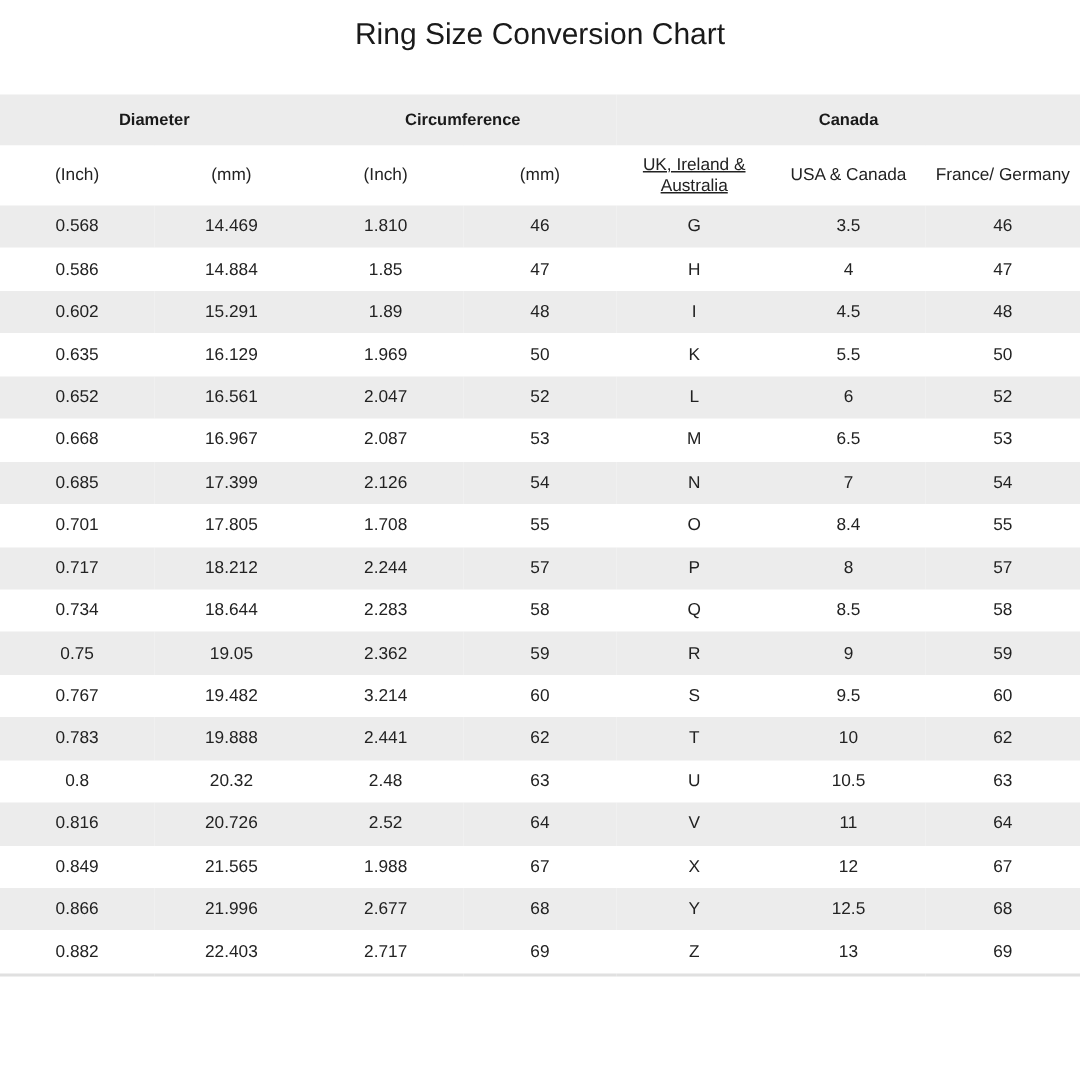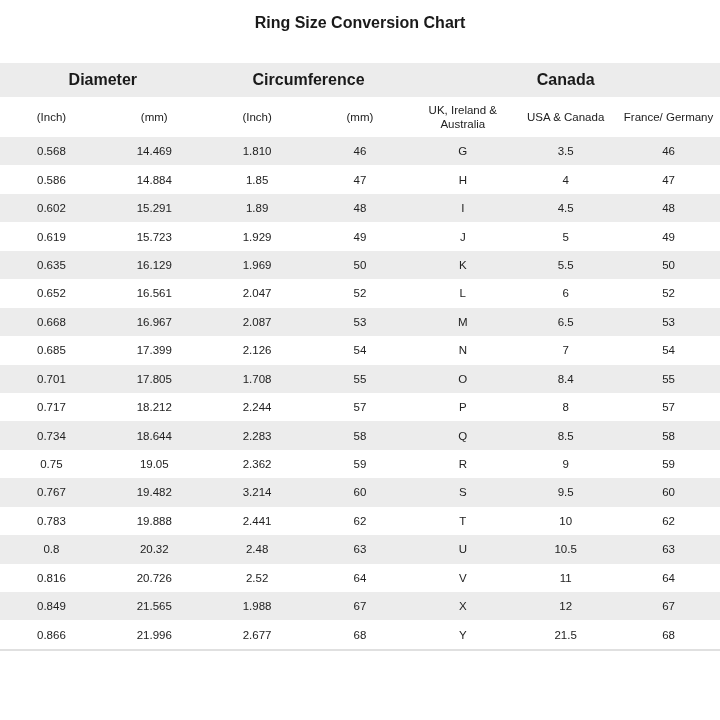--- a/index.html
+++ b/index.html
@@ -17,8 +17,8 @@
   }
   .title{
     text-align:center;
-    font-size:16px;
-    font-weight:bold;
+    font-size:20px;
+    font-weight:normal;
     line-height:20px;
     margin:13px 0 0 0;
     color:#1a1a1a;

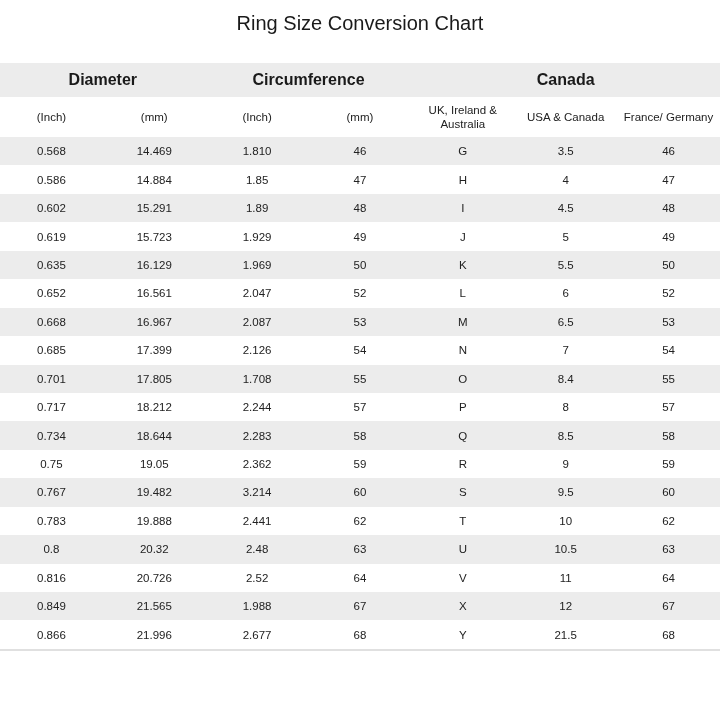--- a/index.html
+++ b/index.html
@@ -37,7 +37,7 @@
   tr.group-row th{
     background:var(--stripe);
     height:34px;
-    font-size:16px;
+    font-size:11px;
     font-weight:bold;
     color:#1a1a1a;
   }

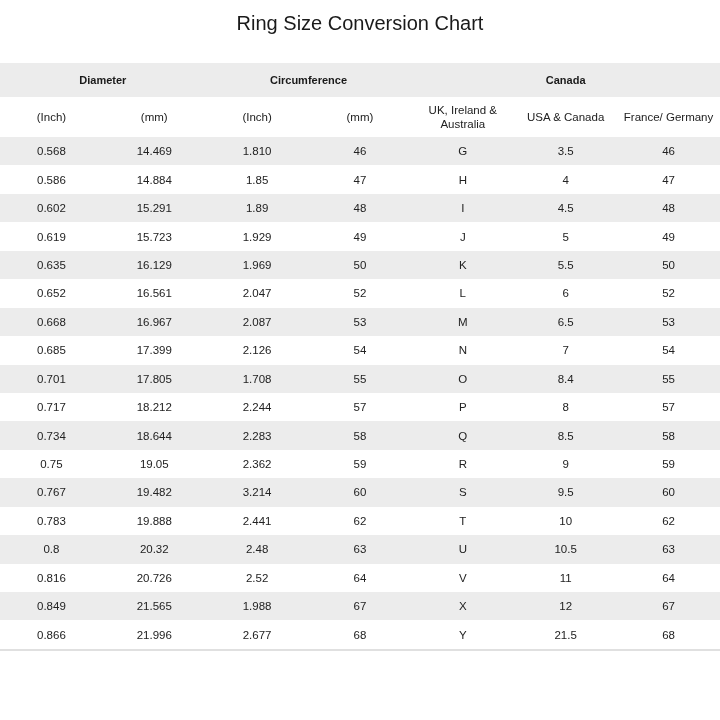--- a/index.html
+++ b/index.html
@@ -51,6 +51,7 @@
   tr.sub-row th .wrap{
     display:inline-block;
     max-width:86px;
+    text-decoration:underline;
   }
   tbody td{
     height:28.45px;

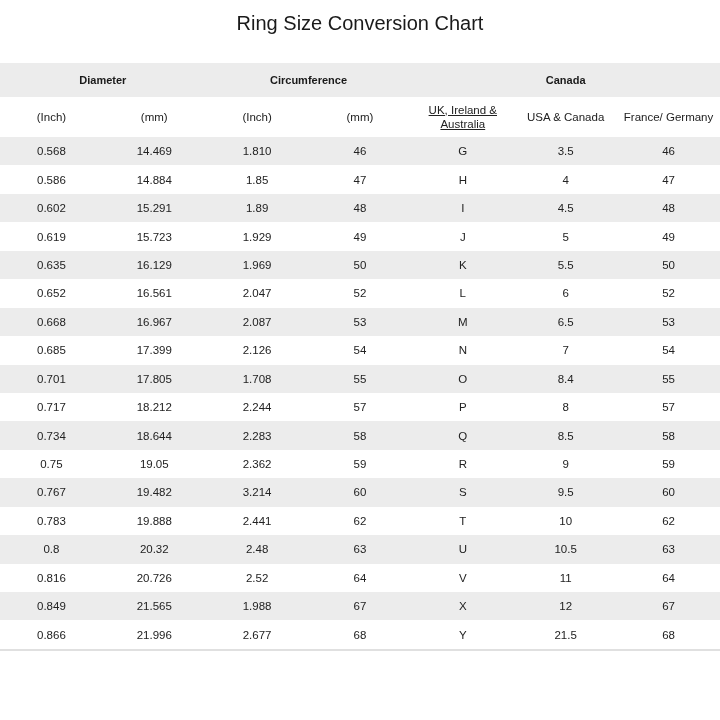--- a/index.html
+++ b/index.html
@@ -125,15 +125,6 @@
         <td>48</td>
       </tr>
       <tr>
-        <td>0.619</td>
-        <td>15.723</td>
-        <td>1.929</td>
-        <td>49</td>
-        <td>J</td>
-        <td>5</td>
-        <td>49</td>
-      </tr>
-      <tr>
         <td>0.635</td>
         <td>16.129</td>
         <td>1.969</td>

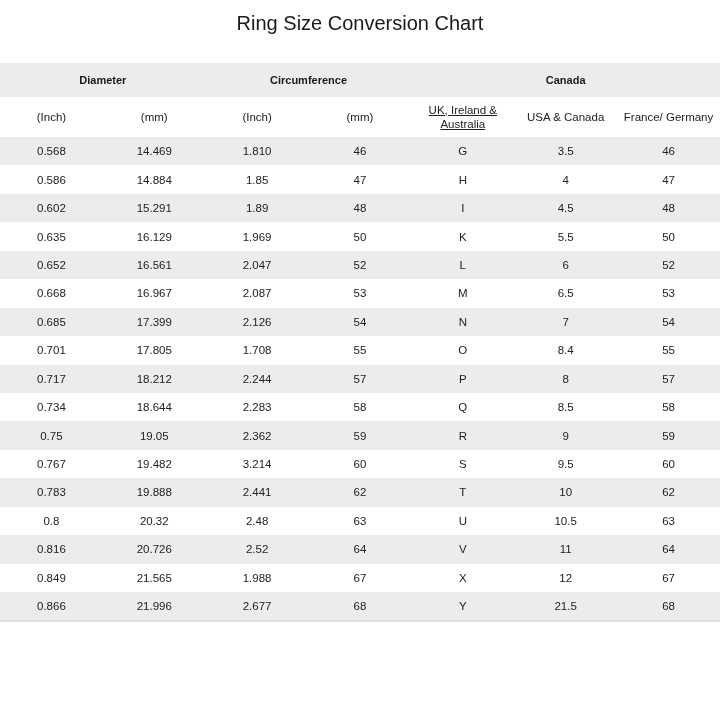--- a/index.html
+++ b/index.html
@@ -247,7 +247,7 @@
         <td>2.677</td>
         <td>68</td>
         <td>Y</td>
-        <td>21.5</td>
+        <td>12.5</td>
         <td>68</td>
       </tr>
     </tbody>

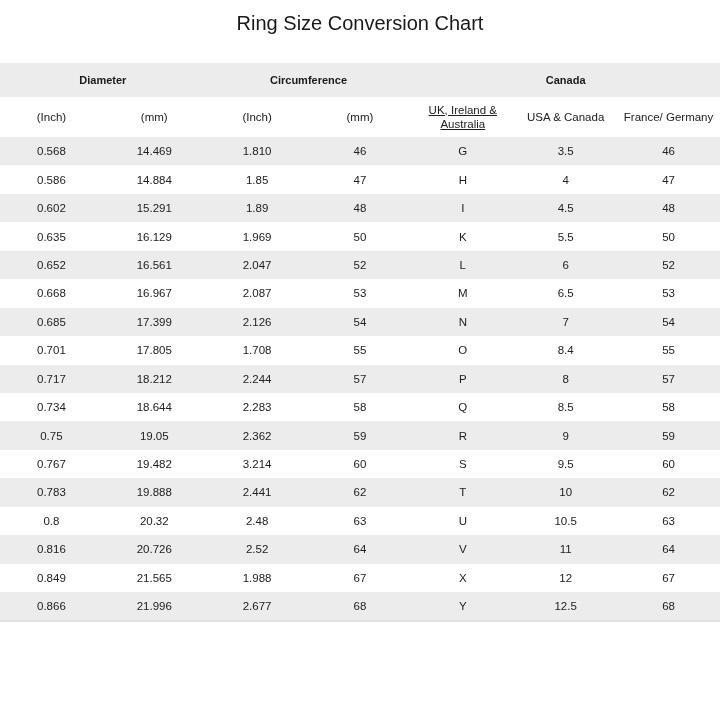--- a/index.html
+++ b/index.html
@@ -250,6 +250,15 @@
         <td>12.5</td>
         <td>68</td>
       </tr>
+      <tr>
+        <td>0.882</td>
+        <td>22.403</td>
+        <td>2.717</td>
+        <td>69</td>
+        <td>Z</td>
+        <td>13</td>
+        <td>69</td>
+      </tr>
     </tbody>
 </table>
 

